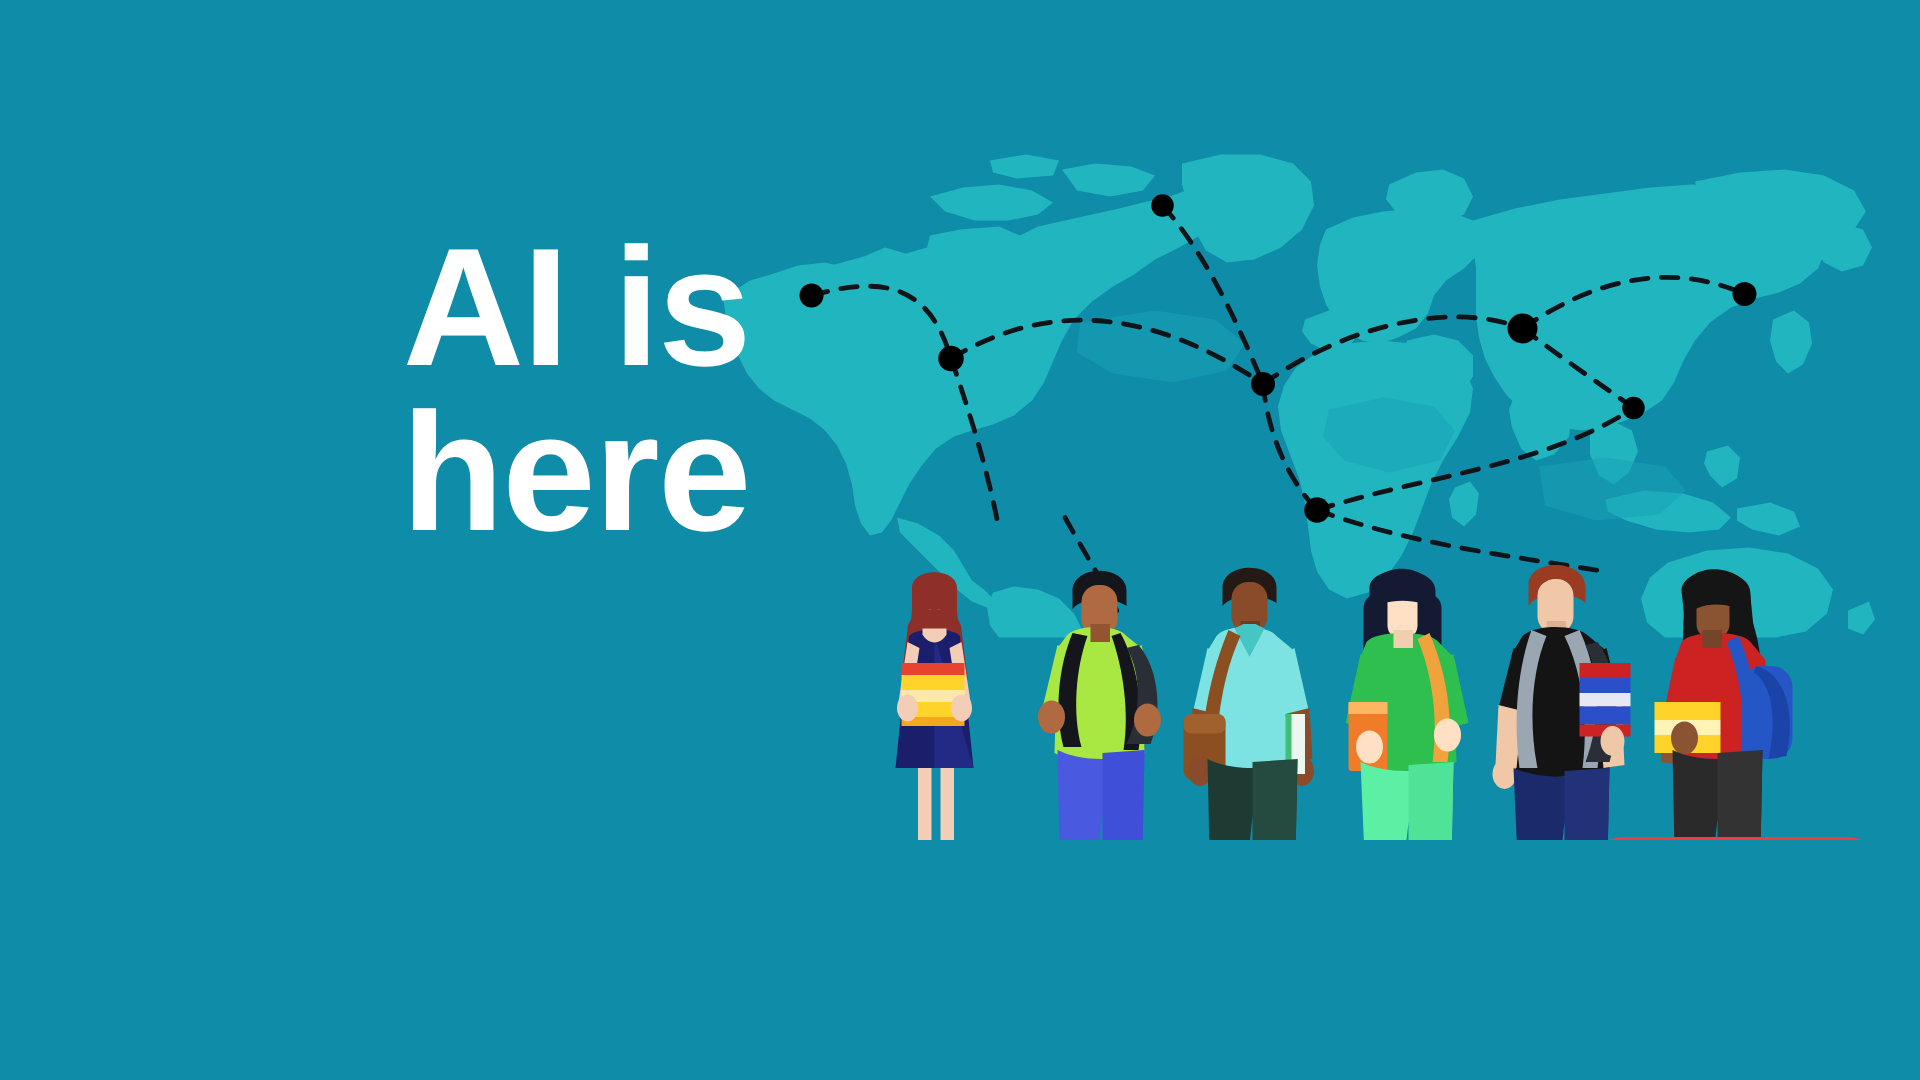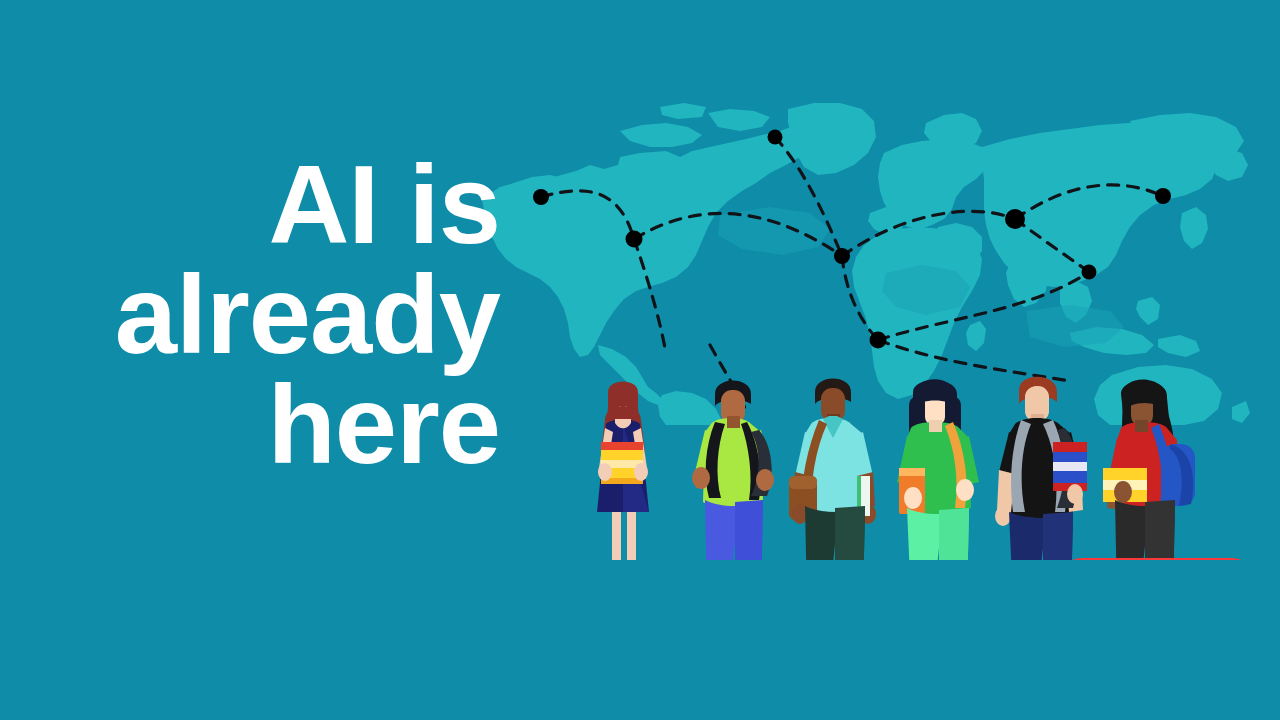--- a/index.html
+++ b/index.html
@@ -165,7 +165,6 @@
 
   <div id="headline">
     <span class="ln">AI is</span>
-    <span class="ln">already</span>
     <span class="ln">here</span>
   </div>
 

